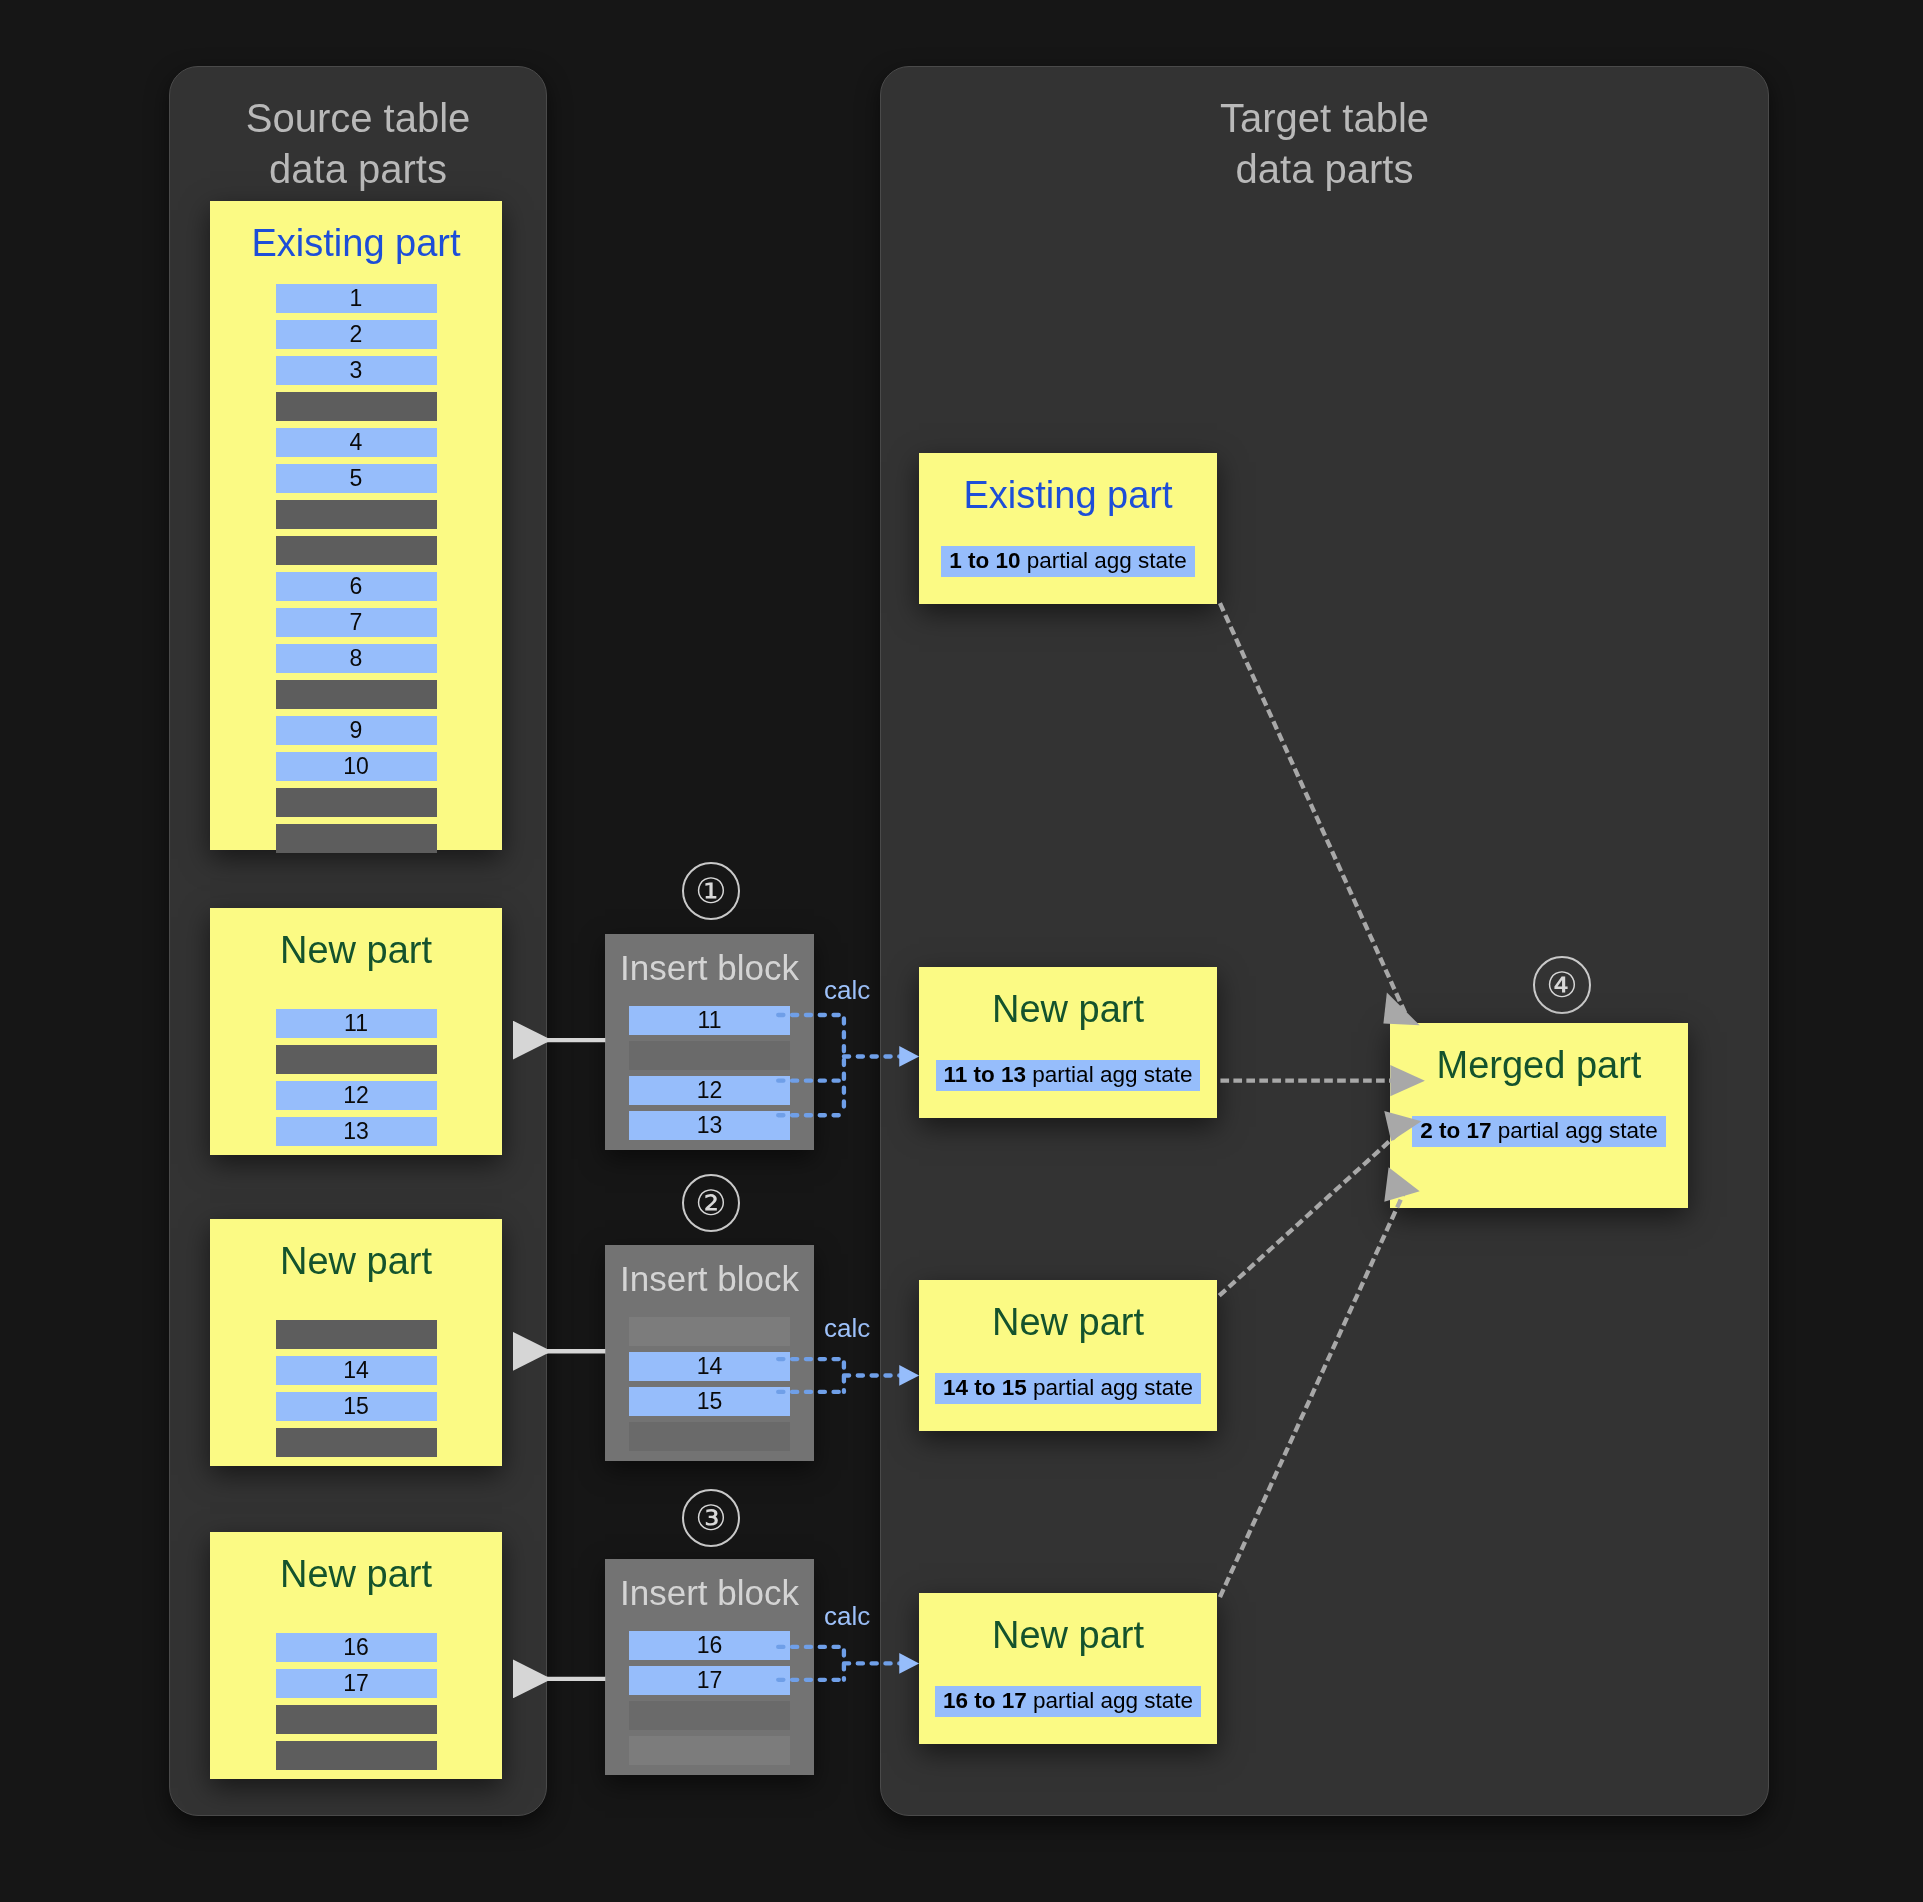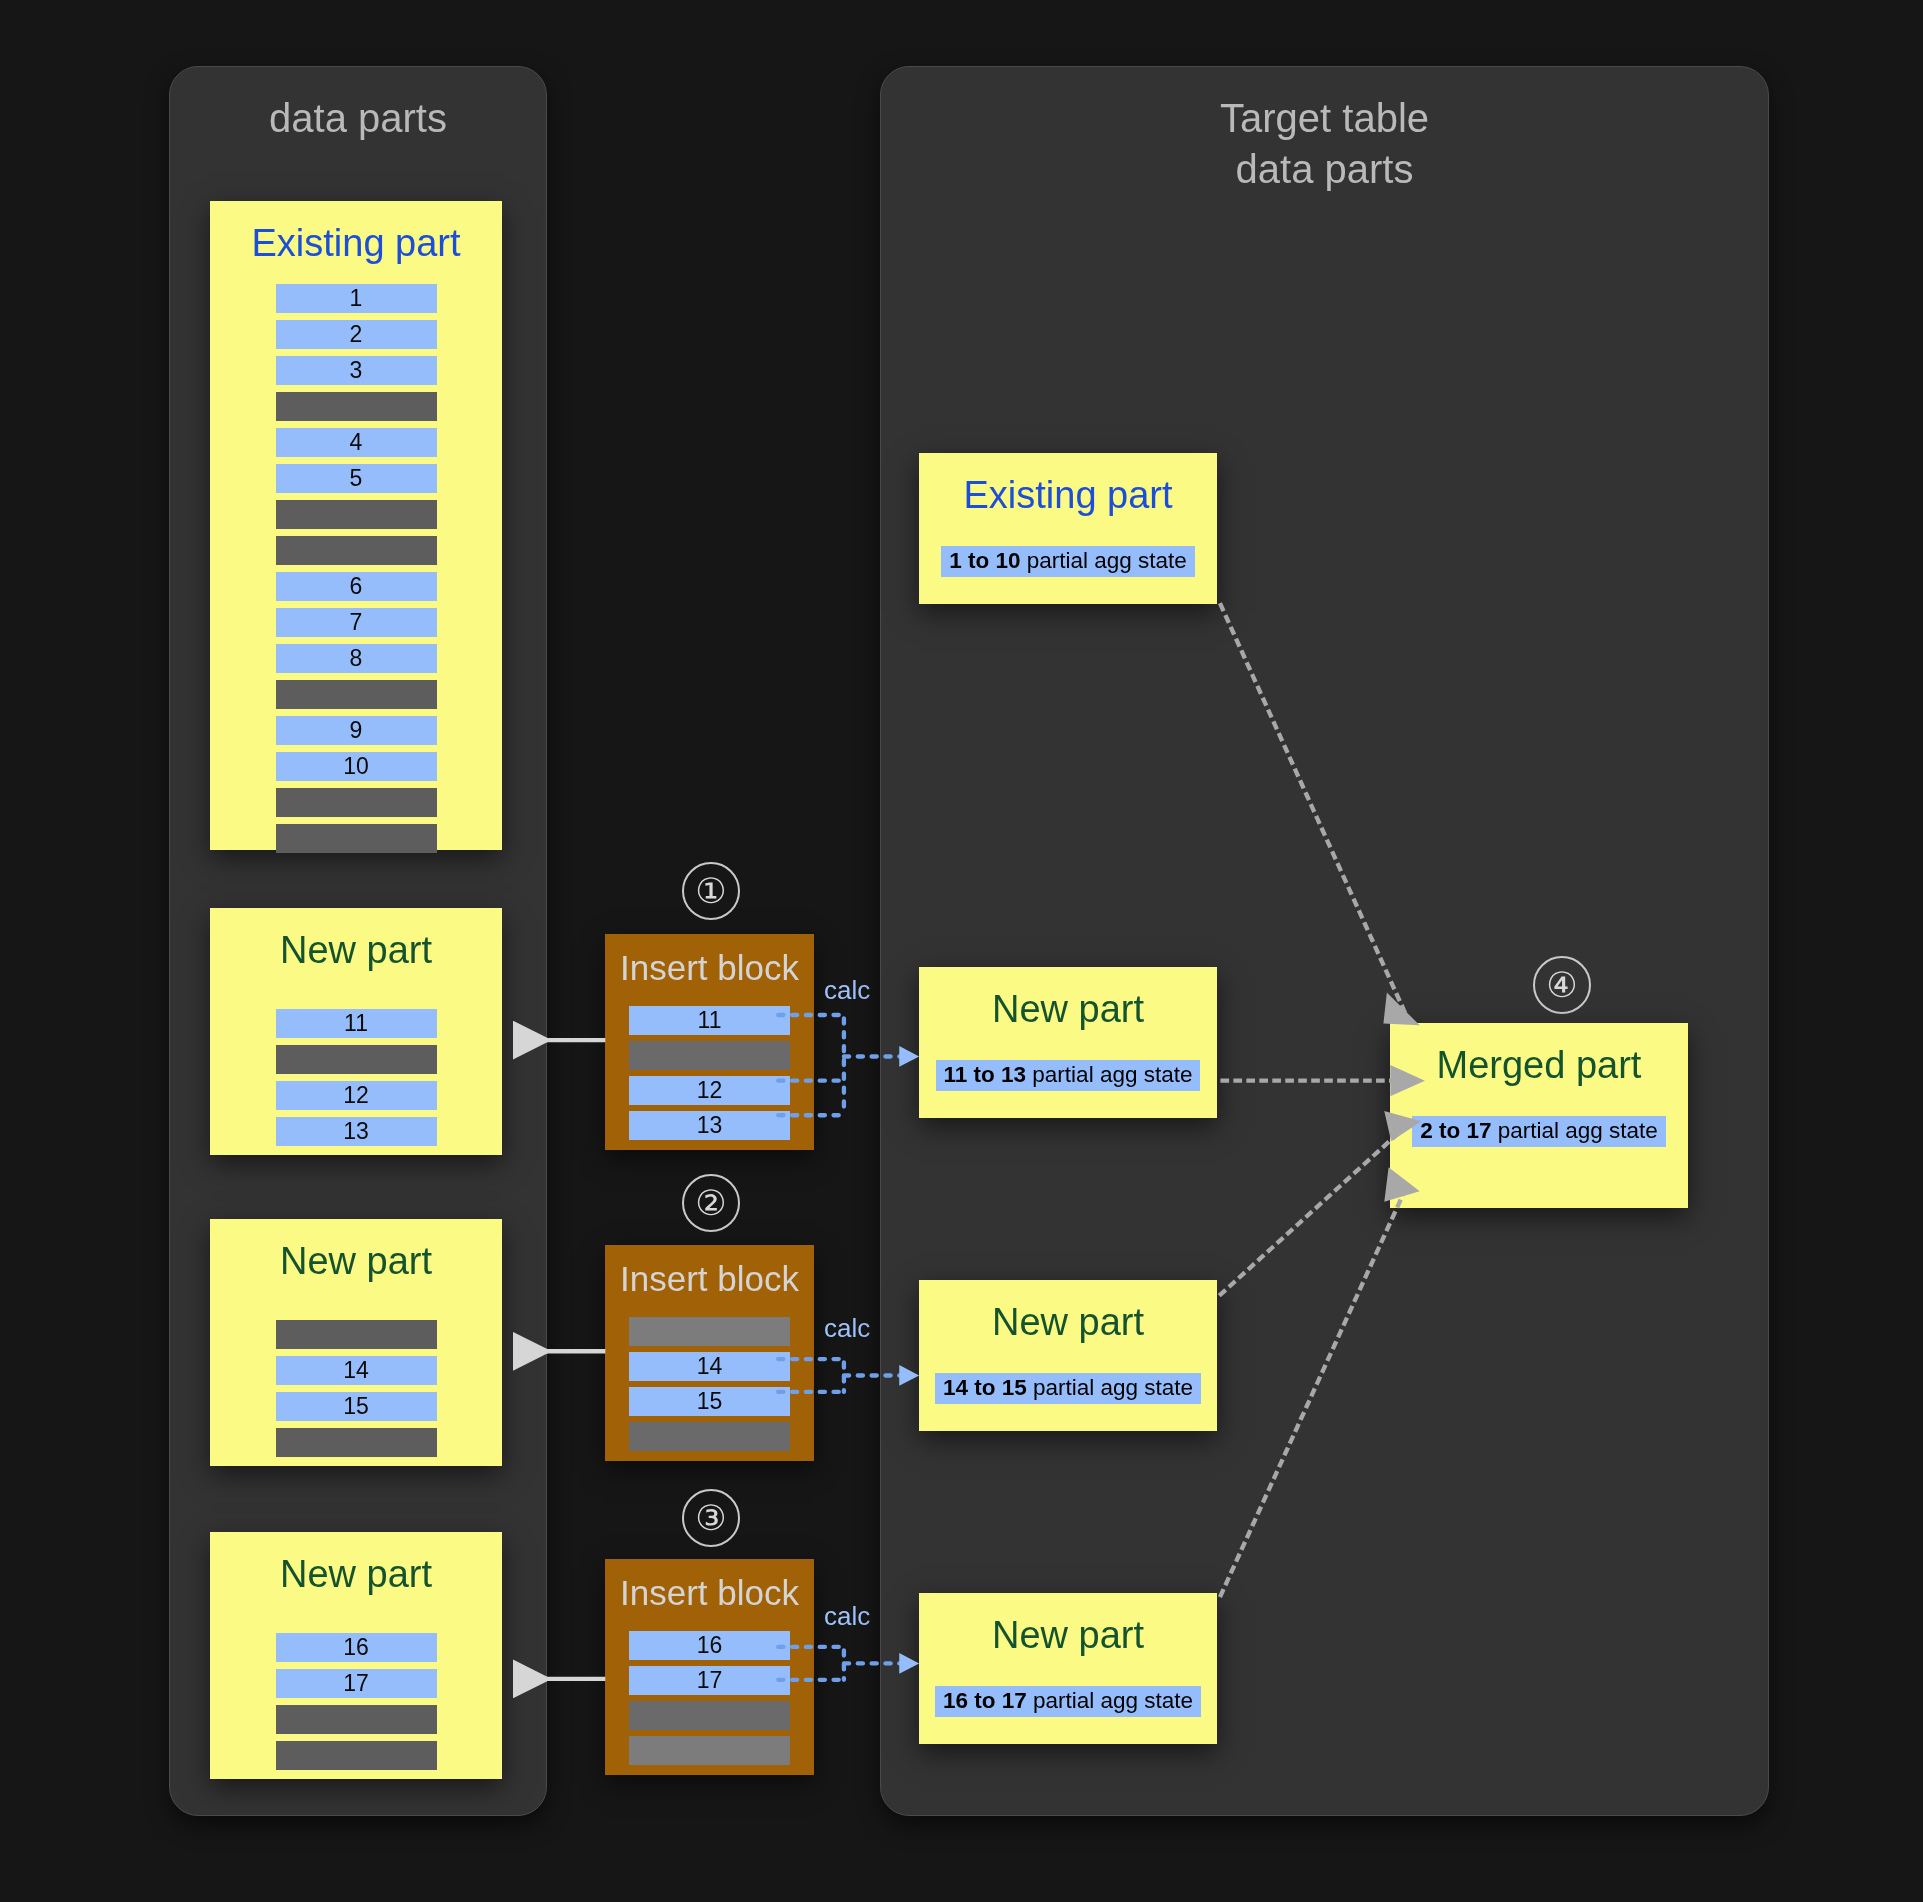--- a/index.html
+++ b/index.html
@@ -64,6 +64,7 @@
 
   <div class="table-box" id="source-box">
     <div class="table-title">
+      <div>Source table</div>
       <div>data parts</div>
     </div>
   </div>

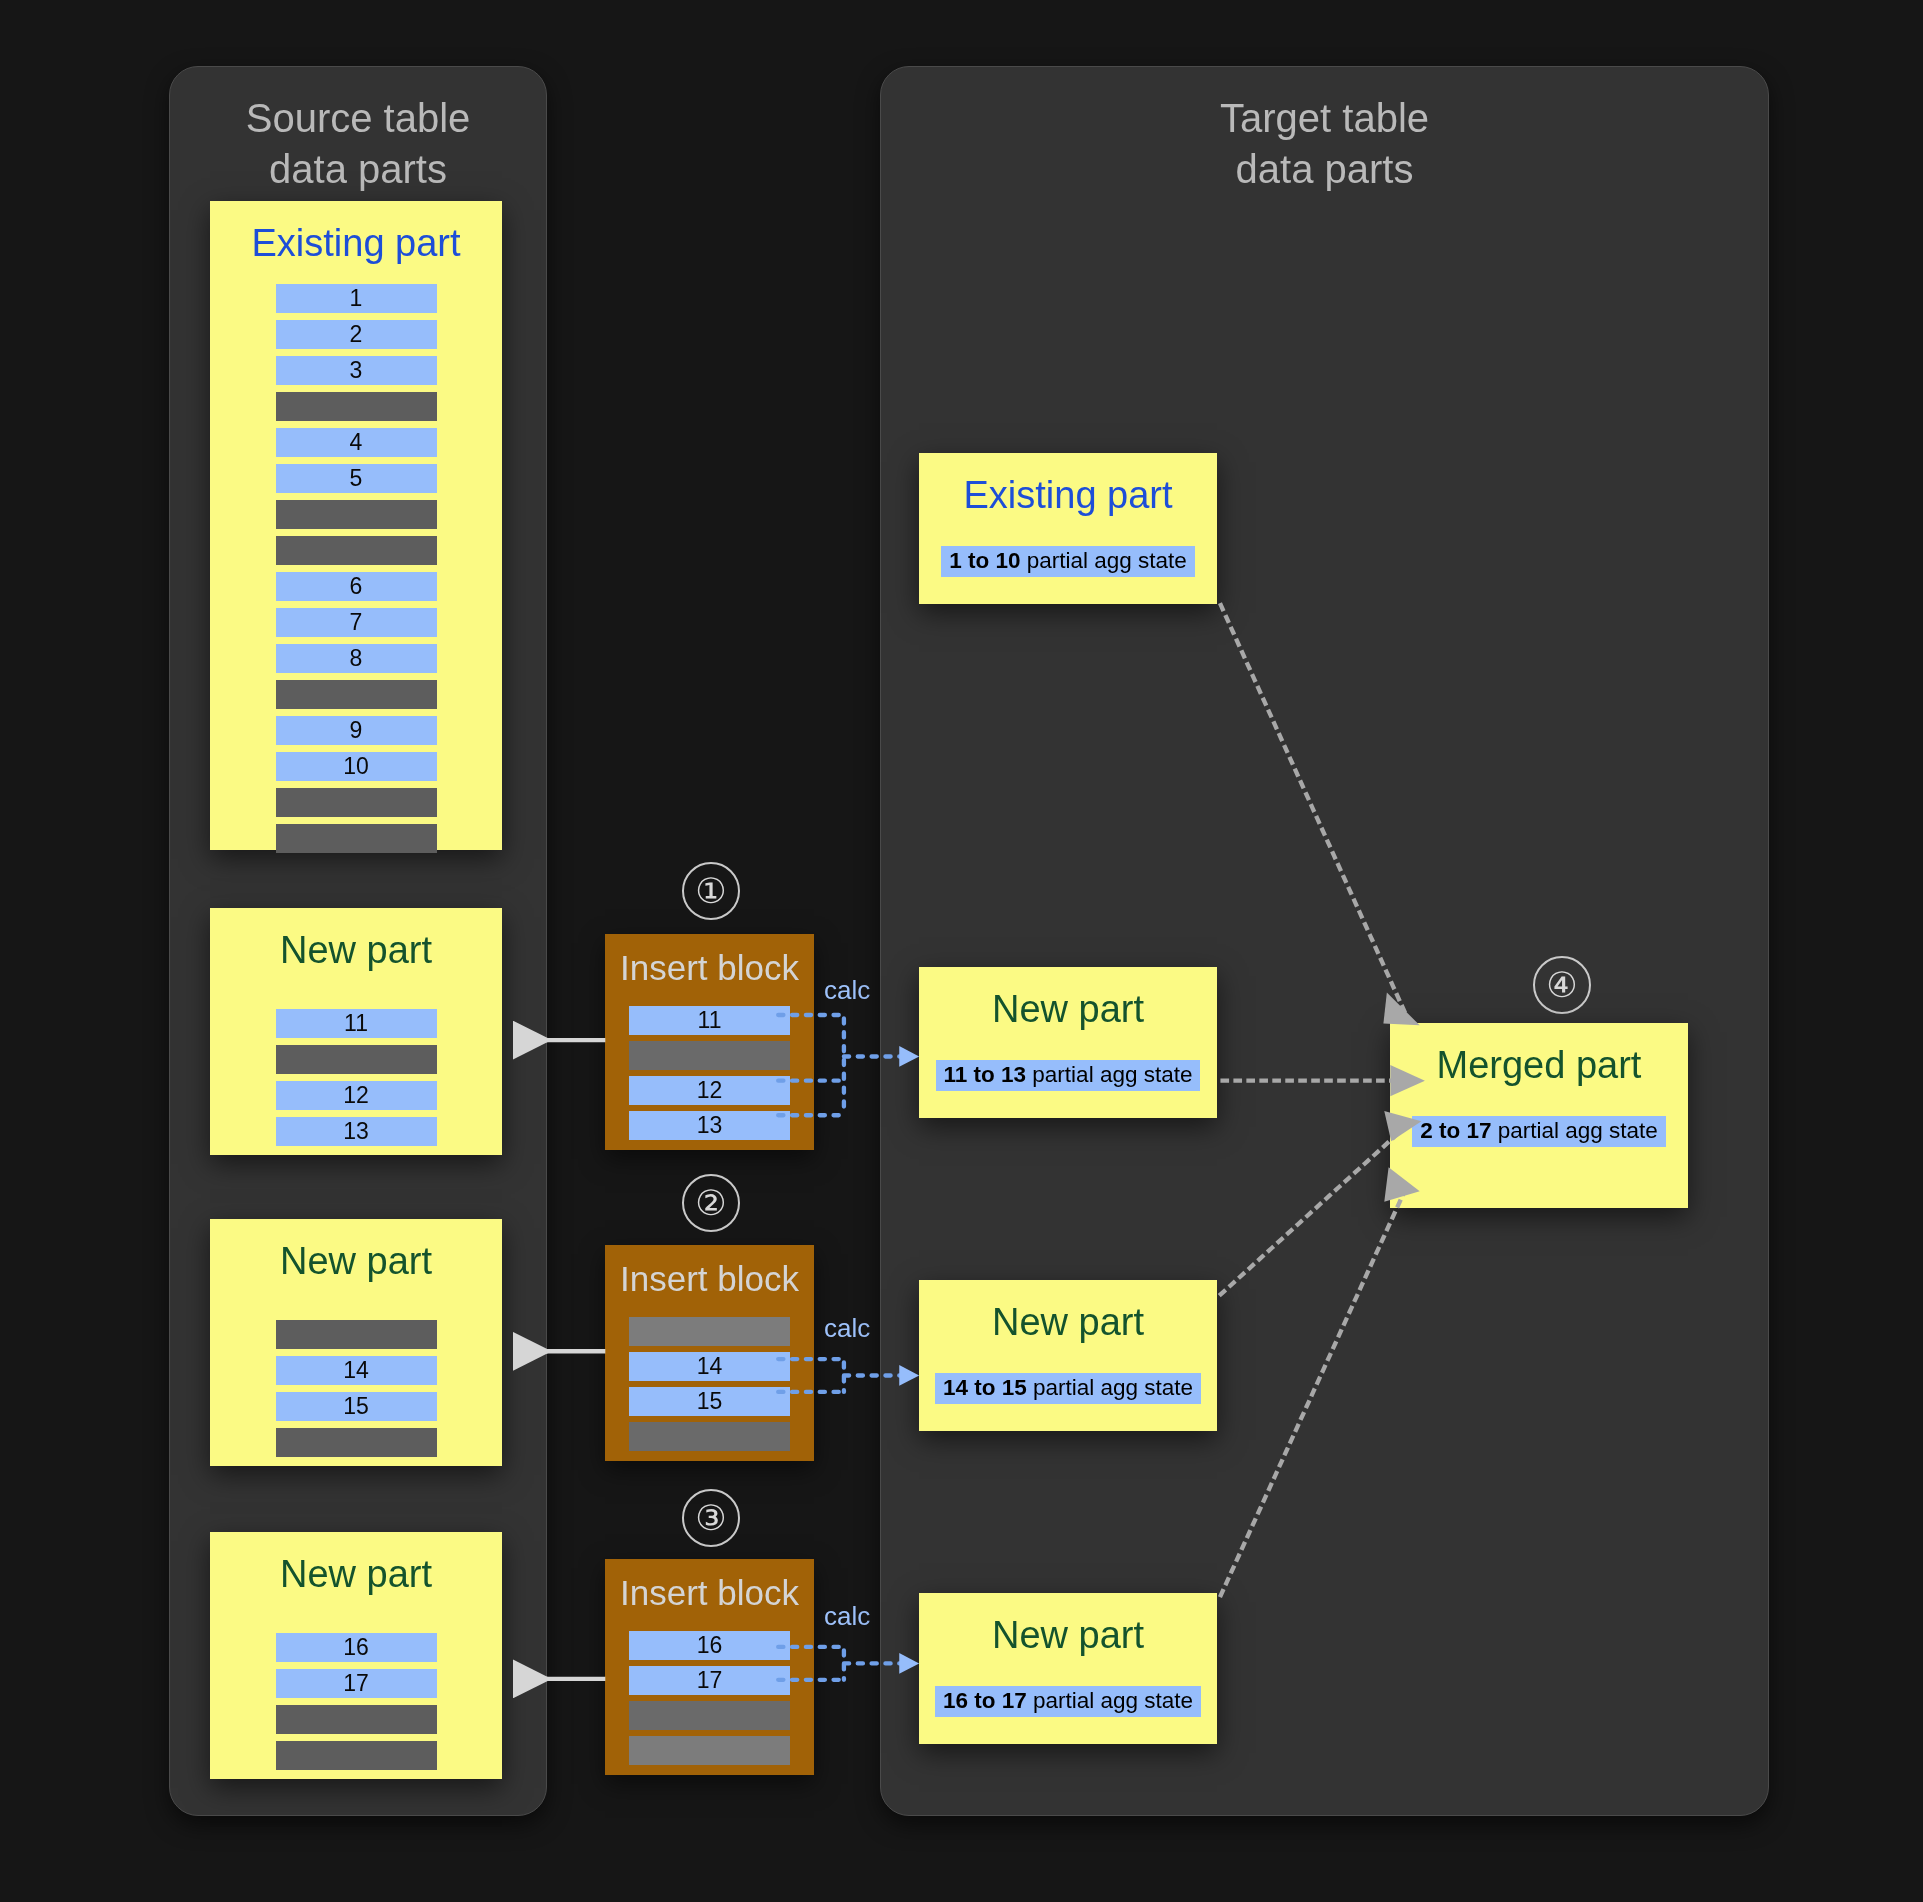--- a/index.html
+++ b/index.html
@@ -37,7 +37,7 @@
   .chip-wrap{text-align:center;margin-top:32px;}
 
   
-  .insert-block{position:absolute;background:#a16207;box-shadow:0 8.6px 22.5px rgba(0,0,0,.5);}
+  .insert-block{position:absolute;background:#737373;box-shadow:0 8.6px 22.5px rgba(0,0,0,.5);}
   .insert-title{text-align:center;color:#d4d4d4;font-size:35px;padding-top:14px;}
   .ib-rows{padding:12px 0 14px 0;}
   .ib-row{height:29px;margin:6px auto;width:161px;display:flex;align-items:center;

